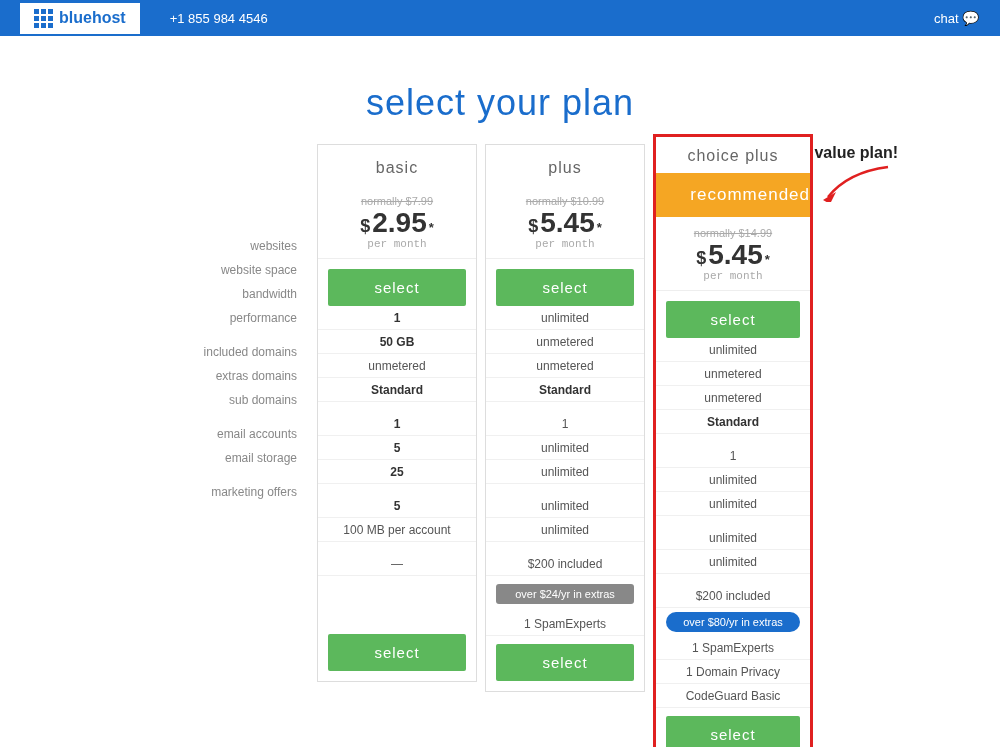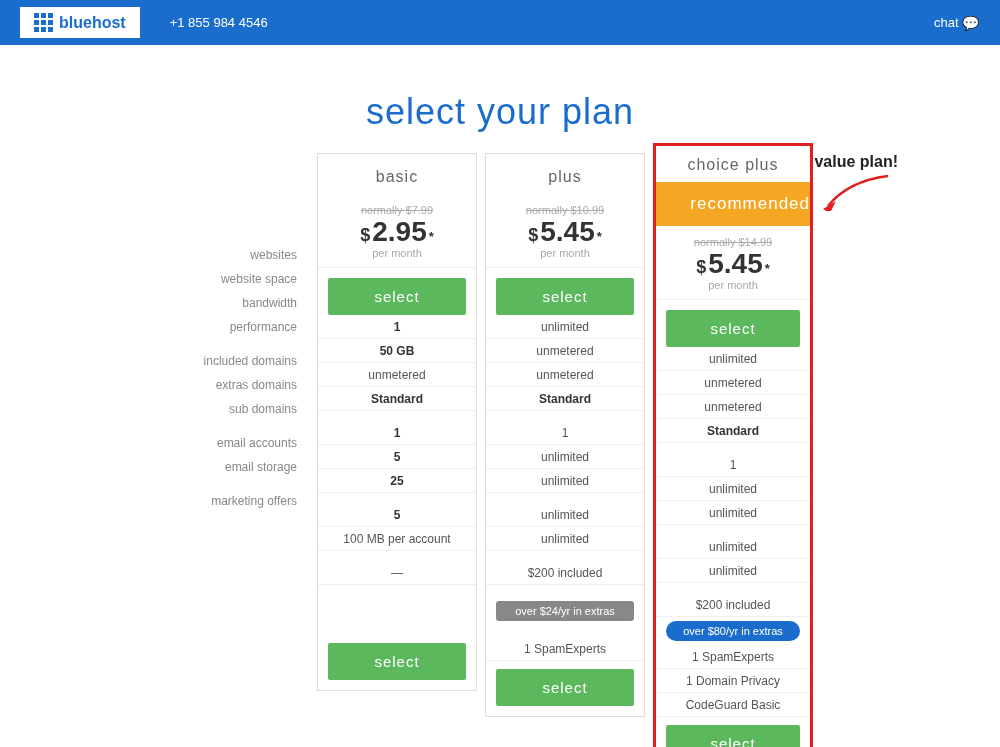--- a/index.html
+++ b/index.html
@@ -11,7 +11,7 @@
       display: flex;
       align-items: center;
       padding: 0 20px;
-      height: 45px;
+      height: 36px;
     }
     .header-logo {
       background: white;

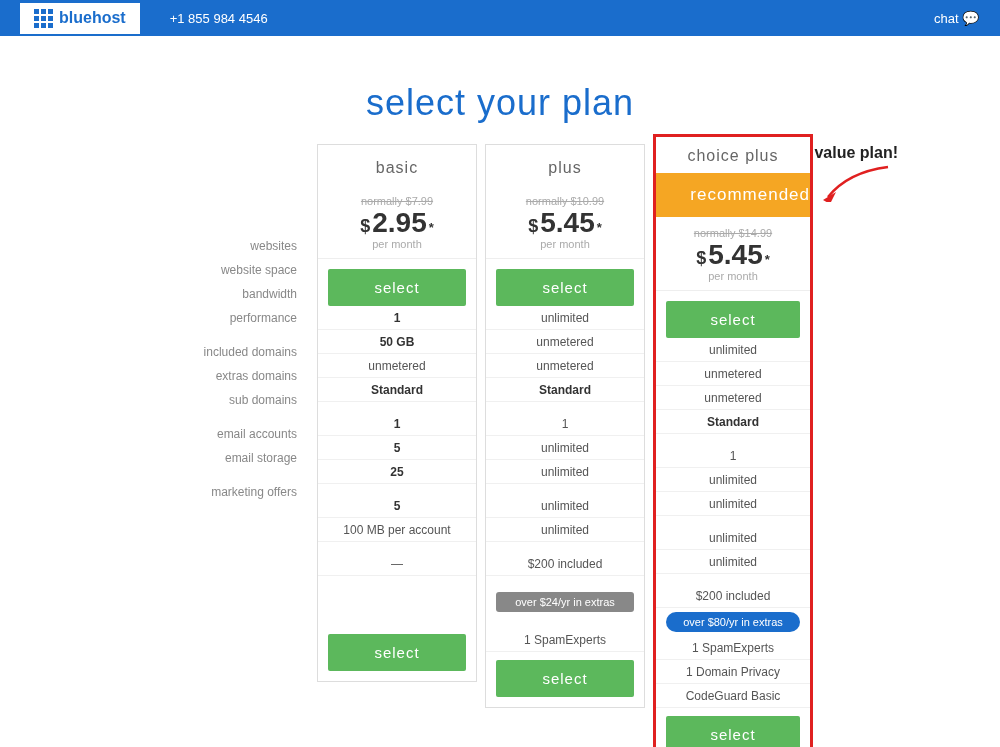--- a/index.html
+++ b/index.html
@@ -147,6 +147,7 @@
       font-size: 11px;
       color: #aaa;
       line-height: 1;
+      font-family: Liberation Mono, monospace;
     }
 
     .select-btn {

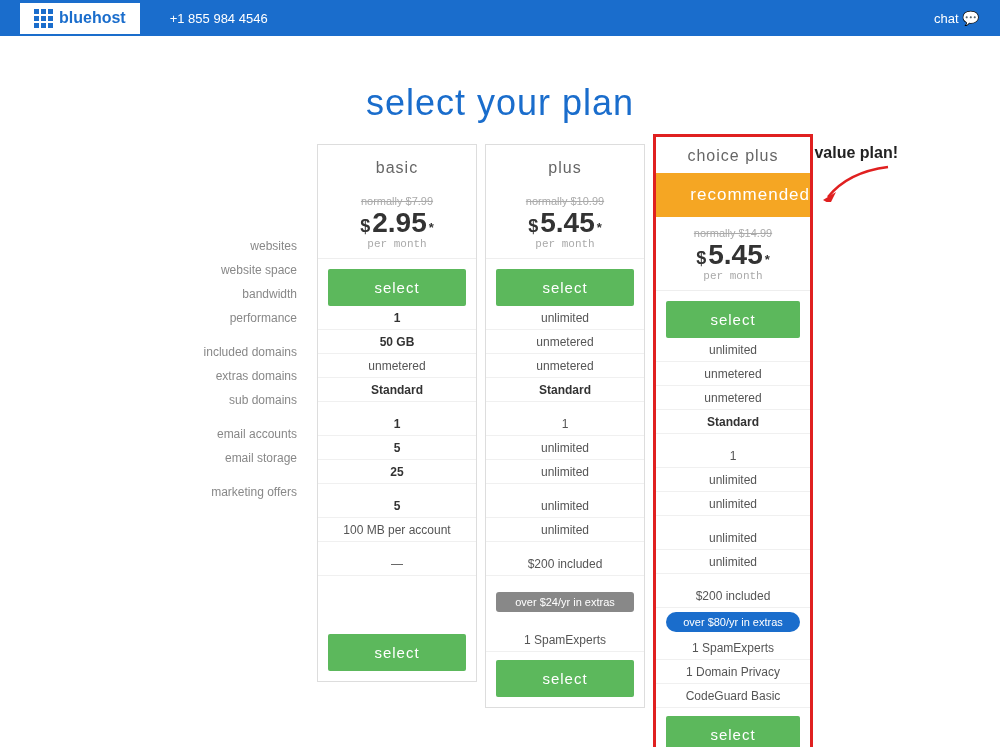--- a/index.html
+++ b/index.html
@@ -197,7 +197,7 @@
       text-align: center;
       padding: 4px 6px;
       font-size: 11px;
-      margin: 16px 10px;
+      margin: 8px 10px;
       border-radius: 3px;
     }
 

